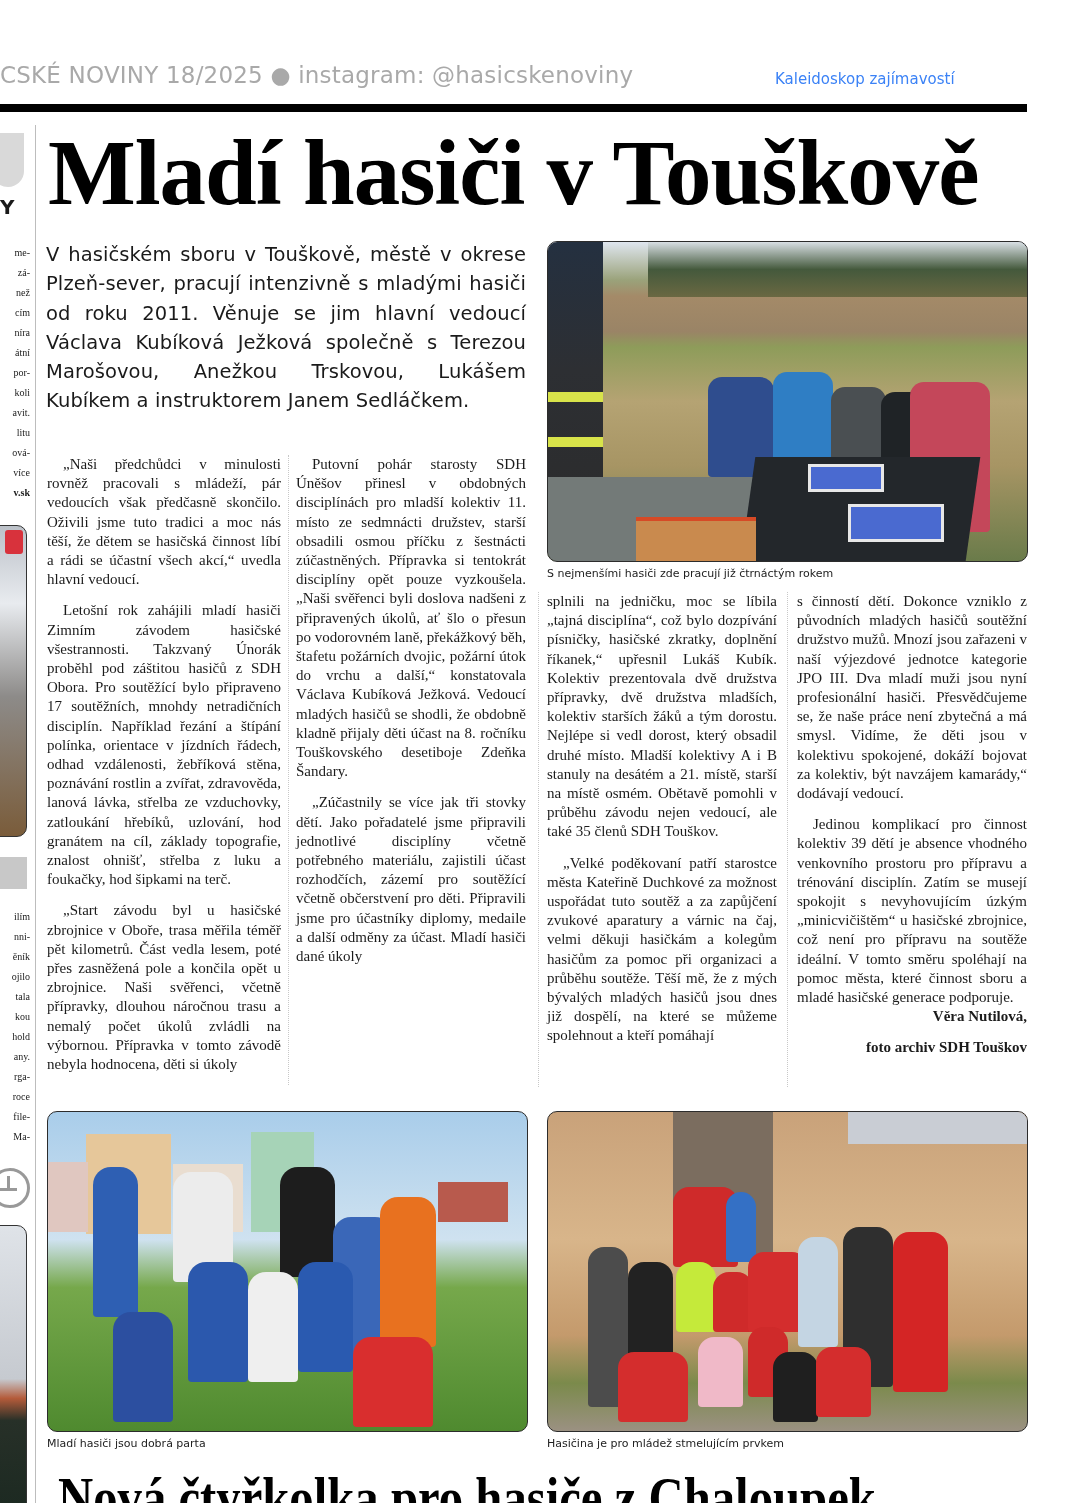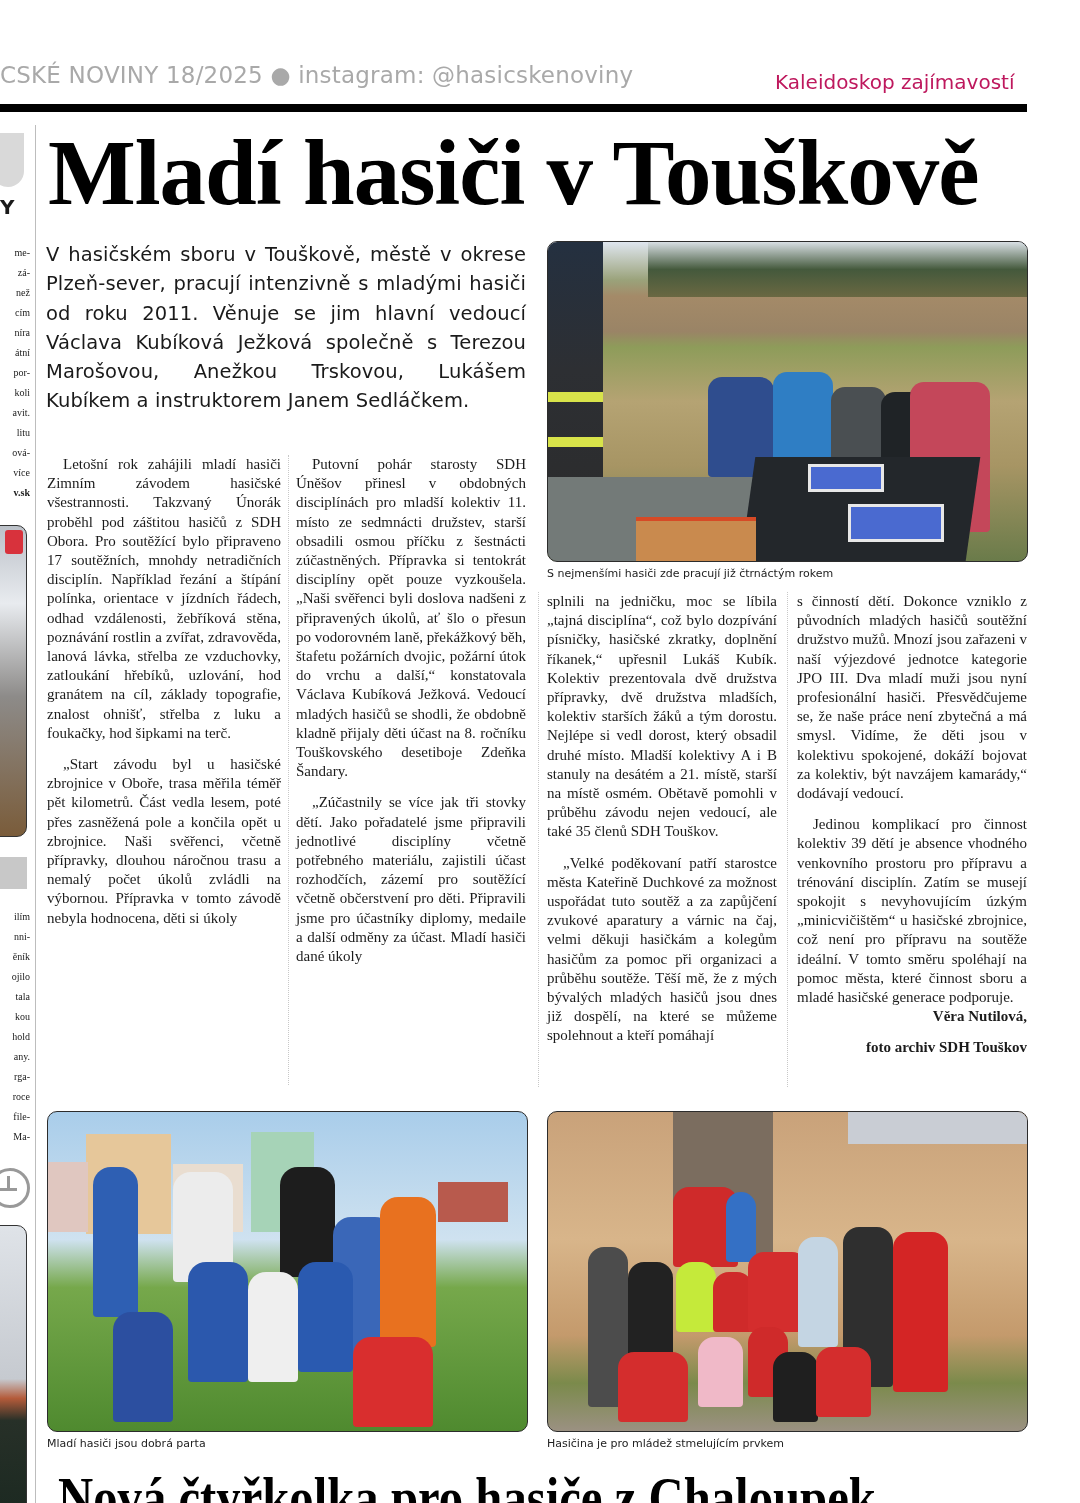--- a/index.html
+++ b/index.html
@@ -6,7 +6,7 @@
   body { width:1080px; height:1503px; position:relative; overflow:hidden; font-family:"Liberation Serif", serif; color:#1a1a1a; }
 
   .header-left { position:absolute; left:0; top:62px; font-family:"DejaVu Sans", sans-serif; font-size:23px; color:#a9a9a9; white-space:nowrap; letter-spacing:0.2px; }
-  .header-right { position:absolute; left:775px; top:70px; font-family:"DejaVu Sans", sans-serif; font-size:20px; color:#be185d; white-space:nowrap; }
+  .header-right { position:absolute; left:775px; top:70px; font-family:"DejaVu Sans", sans-serif; font-size:15px; color:#3b82f6; white-space:nowrap; }
   .header-rule { position:absolute; left:0; top:104px; width:1027px; height:8px; background:#000; }
 
   .vrule { position:absolute; left:35px; top:125px; width:1px; height:1378px; background:#bdbdbd; }

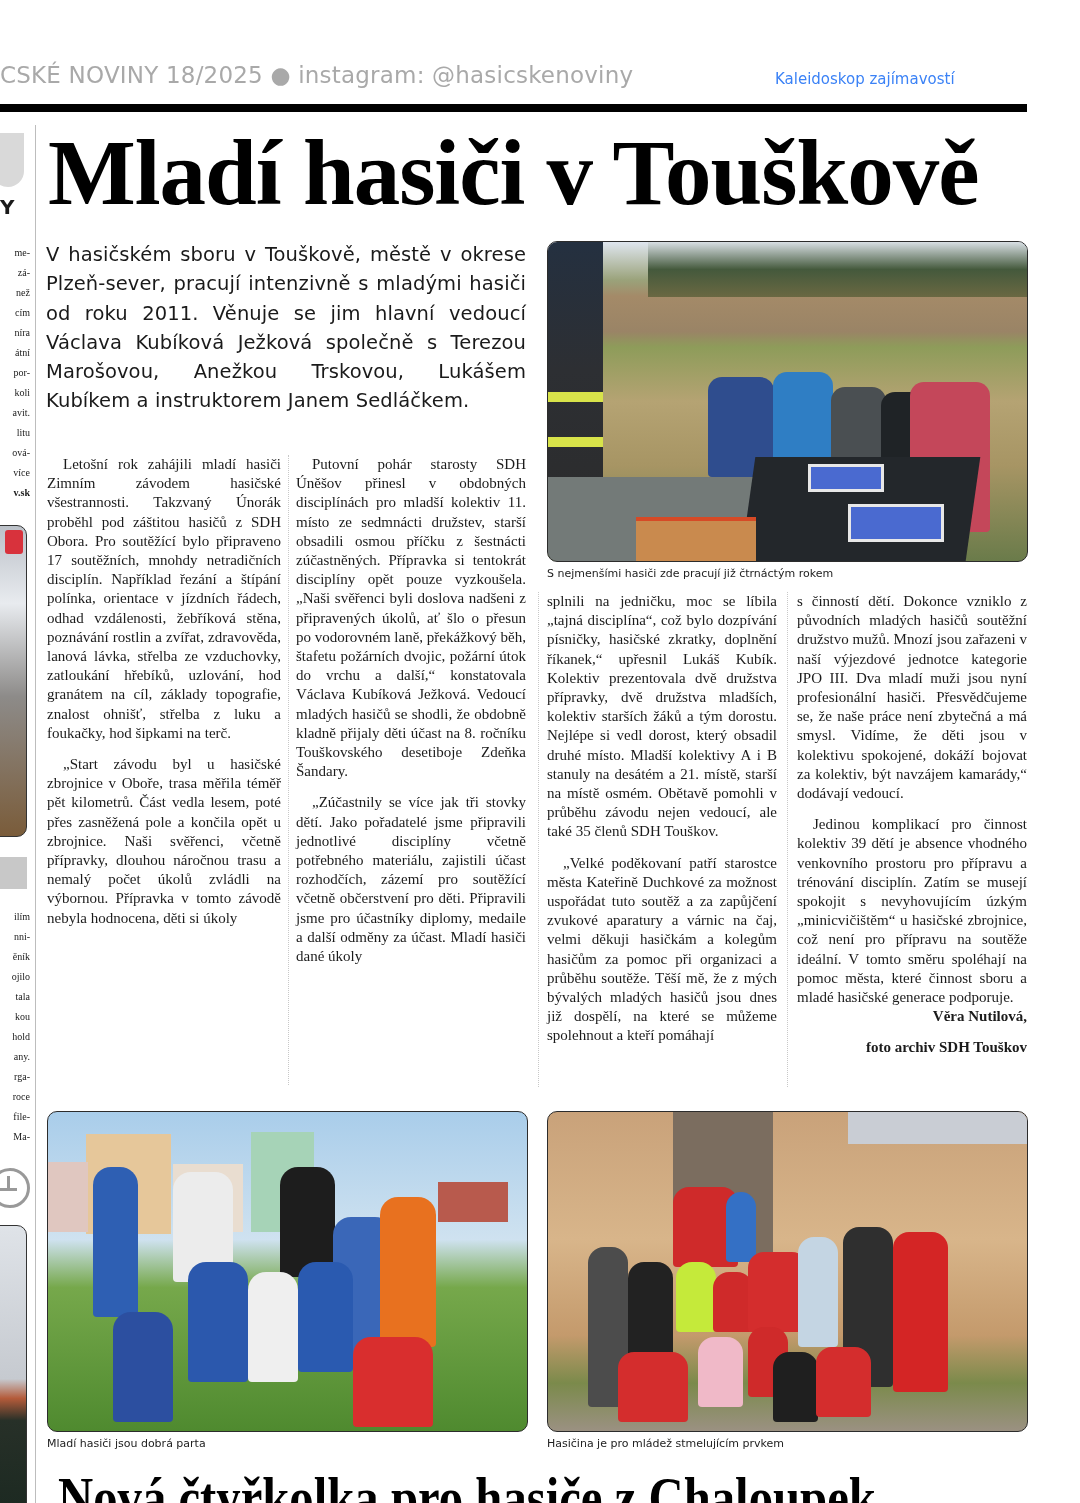--- a/index.html
+++ b/index.html
@@ -122,6 +122,7 @@
 <div class="lead">V hasičském sboru v Touškově, městě v okrese Plzeň-sever, pracují intenzivně s mladými hasiči od roku 2011. Věnuje se jim hlavní vedoucí Václava Kubíková Ježková společně s Terezou Marošovou, Anežkou Trskovou, Lukášem Kubíkem a instruktorem Janem Sedláčkem.</div>
 
 <div class="col col1">
+  <p>„Naši předchůdci v minulosti rovněž pracovali s mládeží, pár vedoucích však předčasně skončilo. Oživili jsme tuto tradici a moc nás těší, že dětem se hasičská činnost líbí a rádi se účastní všech akcí,“ uvedla hlavní vedoucí.</p>
   <p>Letošní rok zahájili mladí hasiči Zimním závodem hasičské všestrannosti. Takzvaný Únorák proběhl pod záštitou hasičů z SDH Obora. Pro soutěžící bylo připraveno 17 soutěžních, mnohdy netradičních disciplín. Například řezání a štípání polínka, orientace v jízdních řádech, odhad vzdálenosti, žebříková stěna, poznávání rostlin a zvířat, zdravověda, lanová lávka, střelba ze vzduchovky, zatloukání hřebíků, uzlování, hod granátem na cíl, základy topografie, znalost ohnišť, střelba z luku a foukačky, hod šipkami na terč.</p>
   <p style="margin-bottom:0;">„Start závodu byl u hasičské zbrojnice v Oboře, trasa měřila téměř pět kilometrů. Část vedla lesem, poté přes zasněžená pole a končila opět u zbrojnice. Naši svěřenci, včetně přípravky, dlouhou náročnou trasu a nemalý počet úkolů zvládli na výbornou. Přípravka v tomto závodě nebyla hodnocena, děti si úkoly</p>
 </div>

